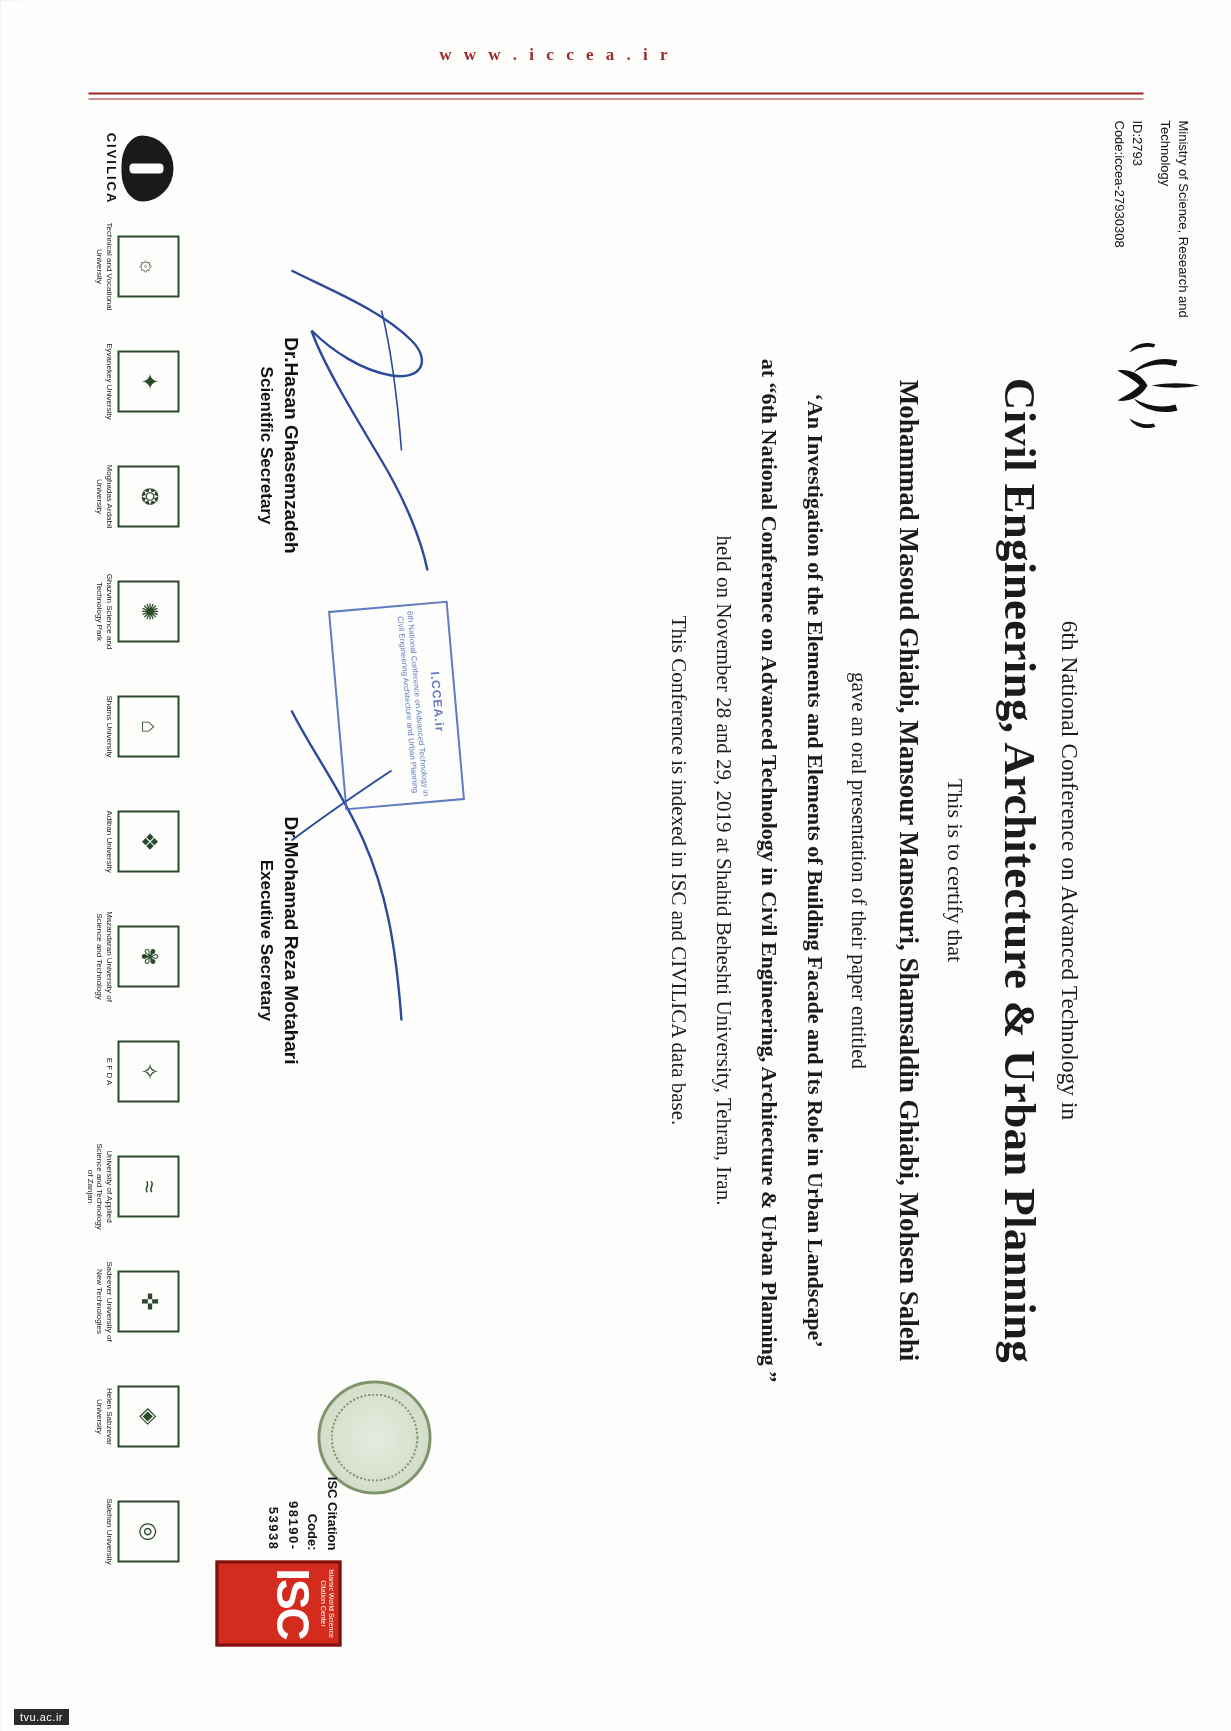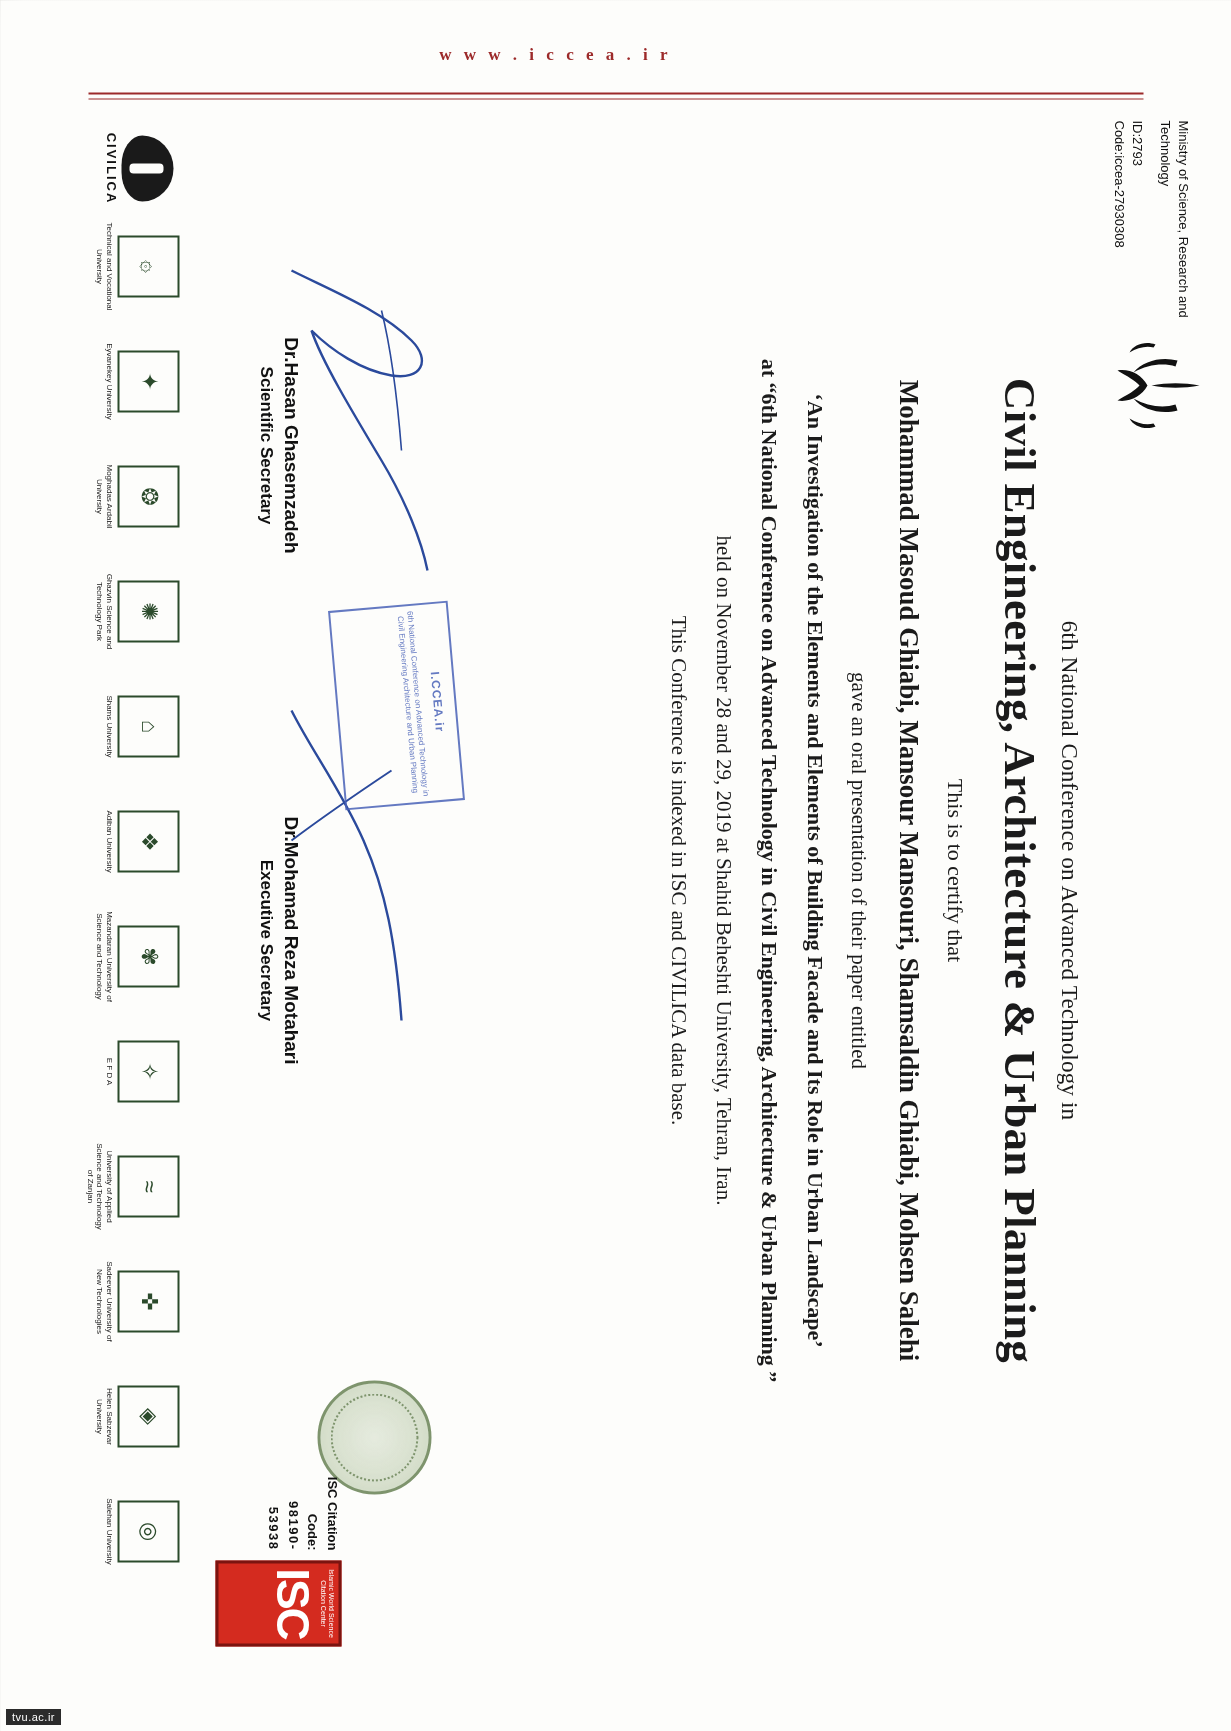--- a/index.html
+++ b/index.html
@@ -314,7 +314,7 @@
   
   .footer-tag {
     position: absolute;
-    left: 6px;
+    left: 14px;
     bottom: 6px;
     background: #2b2b2b;
     color: #fff;

